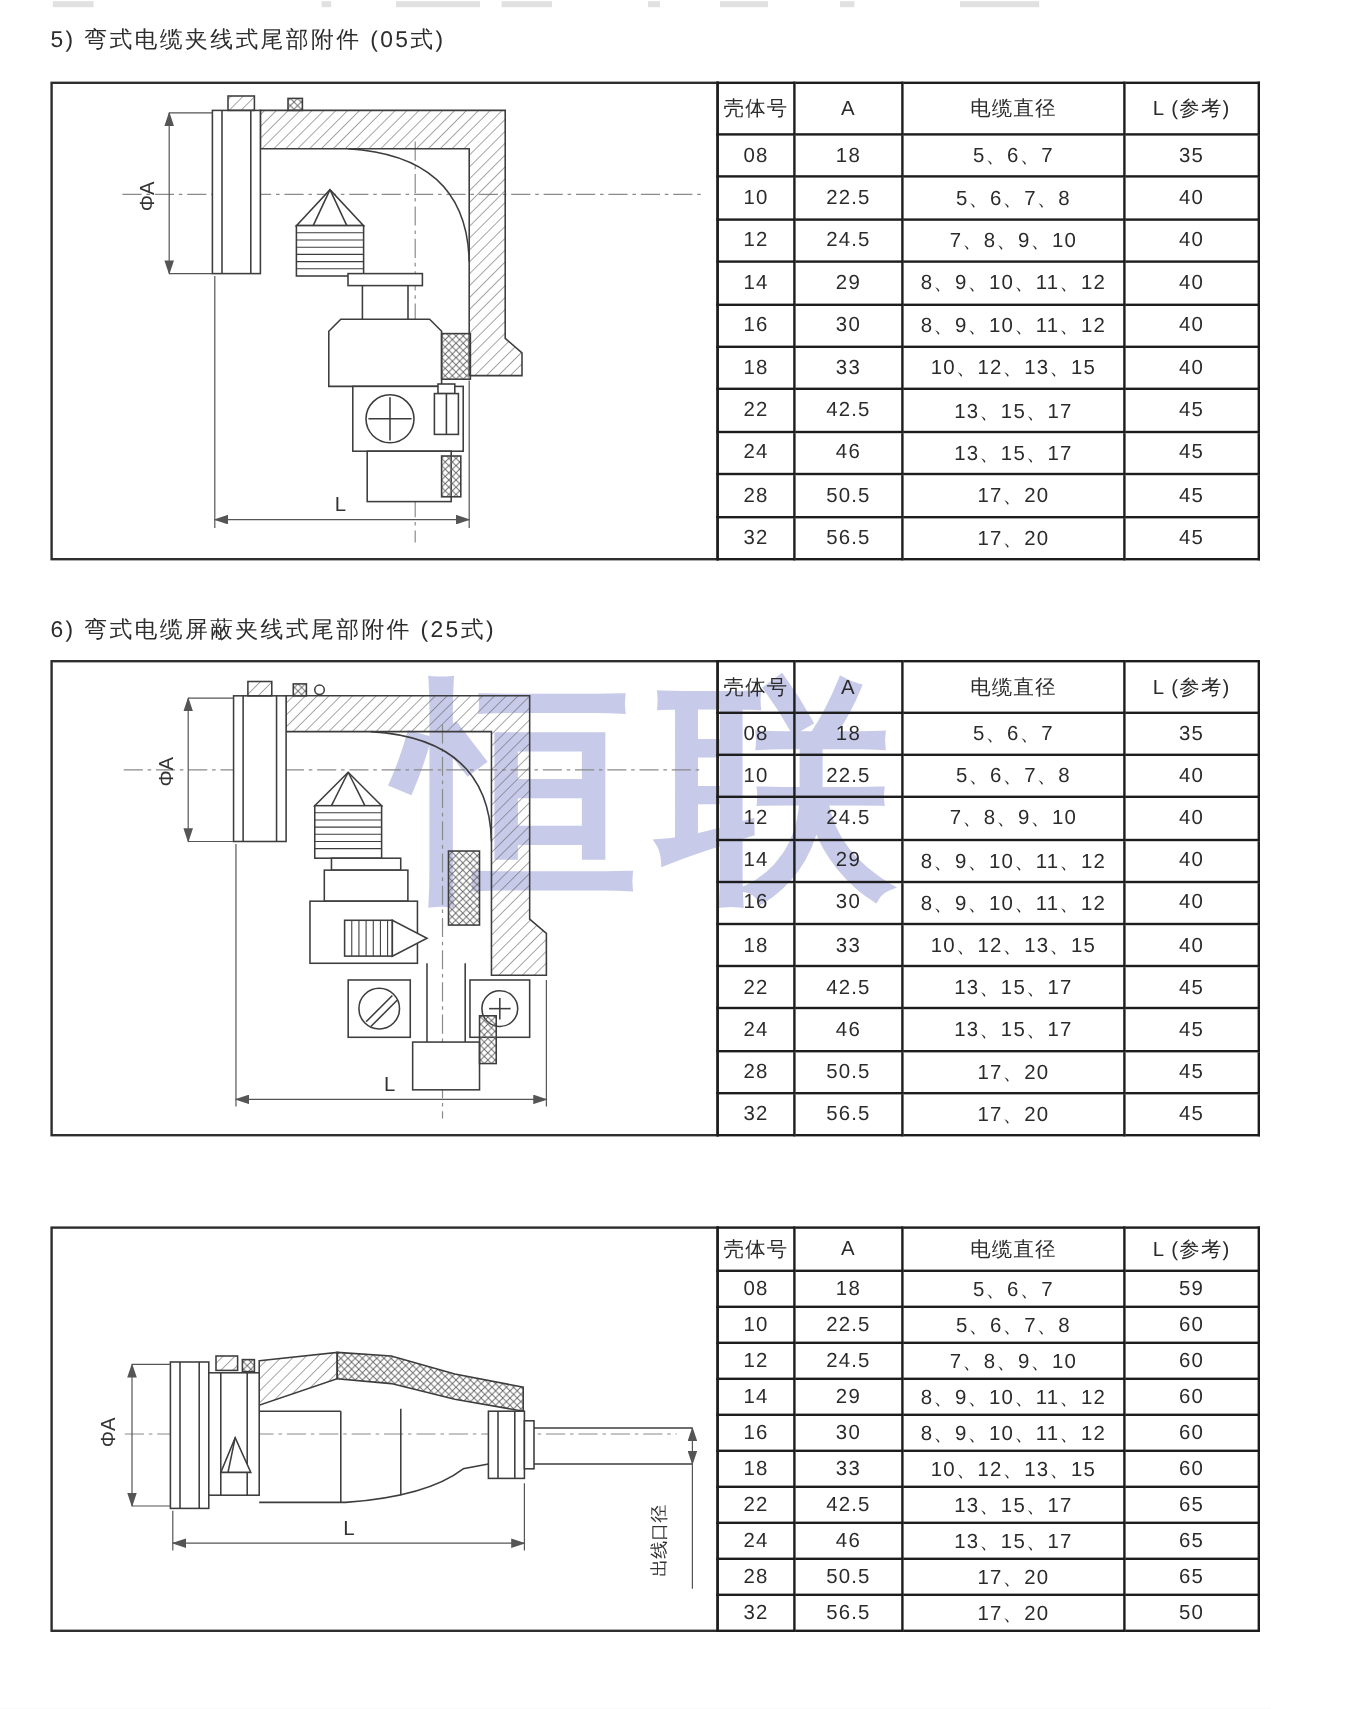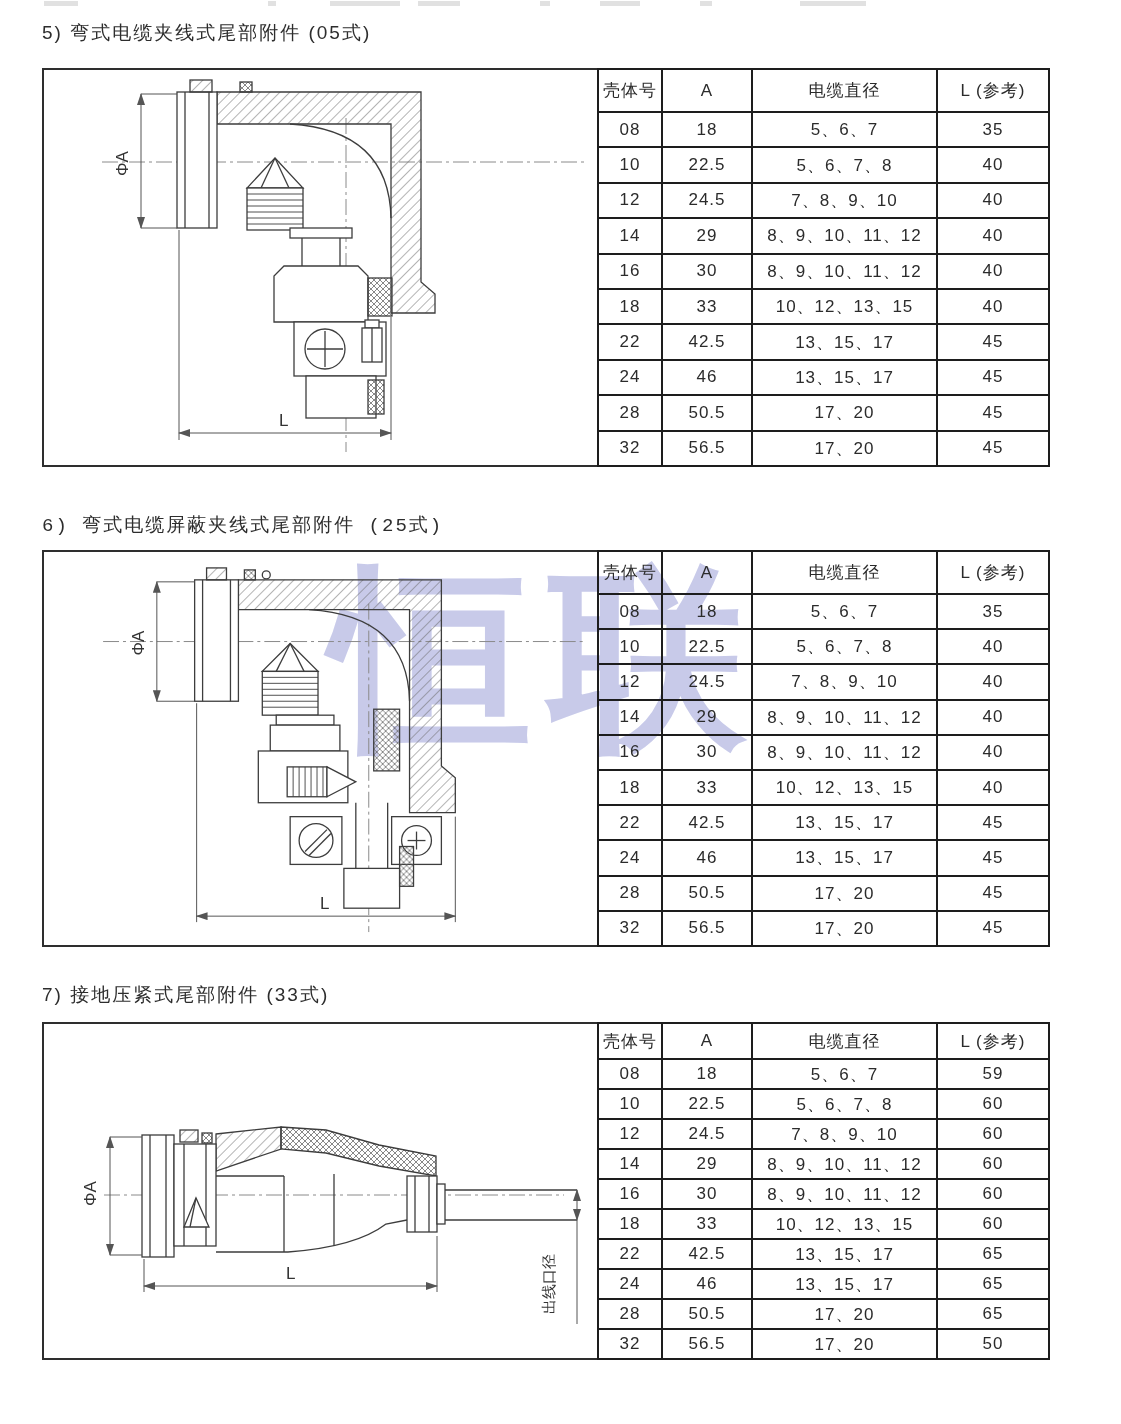--- a/index.html
+++ b/index.html
@@ -217,7 +217,7 @@
     </table>
   </div>
 
-  <div class="sec-title" style="top:512px;font-family:Liberation Mono, monospace;">6) 弯式电缆屏蔽夹线式尾部附件 (25式)</div>
+  <div class="sec-title" style="top:512px;">6) 弯式电缆屏蔽夹线式尾部附件 (25式)</div>
   <div class="sec-content" style="top:550px;height:397px;">
     <div class="draw-box">
       <svg viewBox="0 0 553 395">

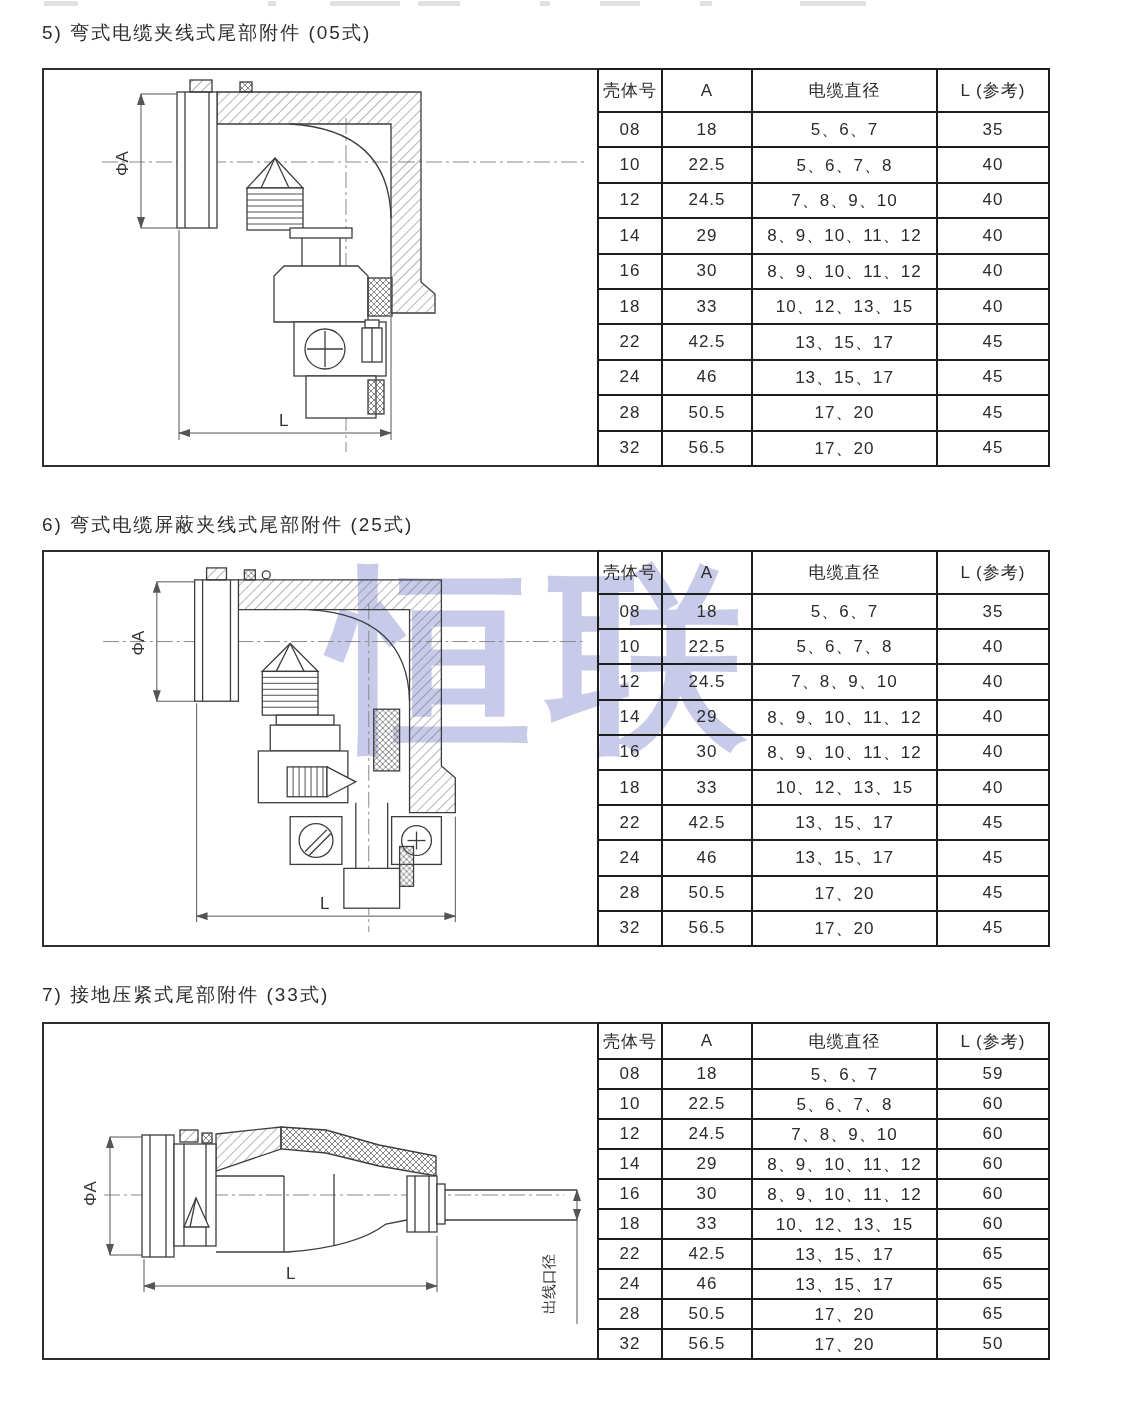--- a/index.html
+++ b/index.html
@@ -376,7 +376,6 @@
     </table>
   </div>
 
-  <div class="sec-title" style="top:982px;">7) 接地压紧式尾部附件 (33式)</div>
   <div class="sec-content" style="top:1022px;height:338px;">
     <div class="draw-box" style="height:338px;">
       <svg viewBox="0 0 553 334">

